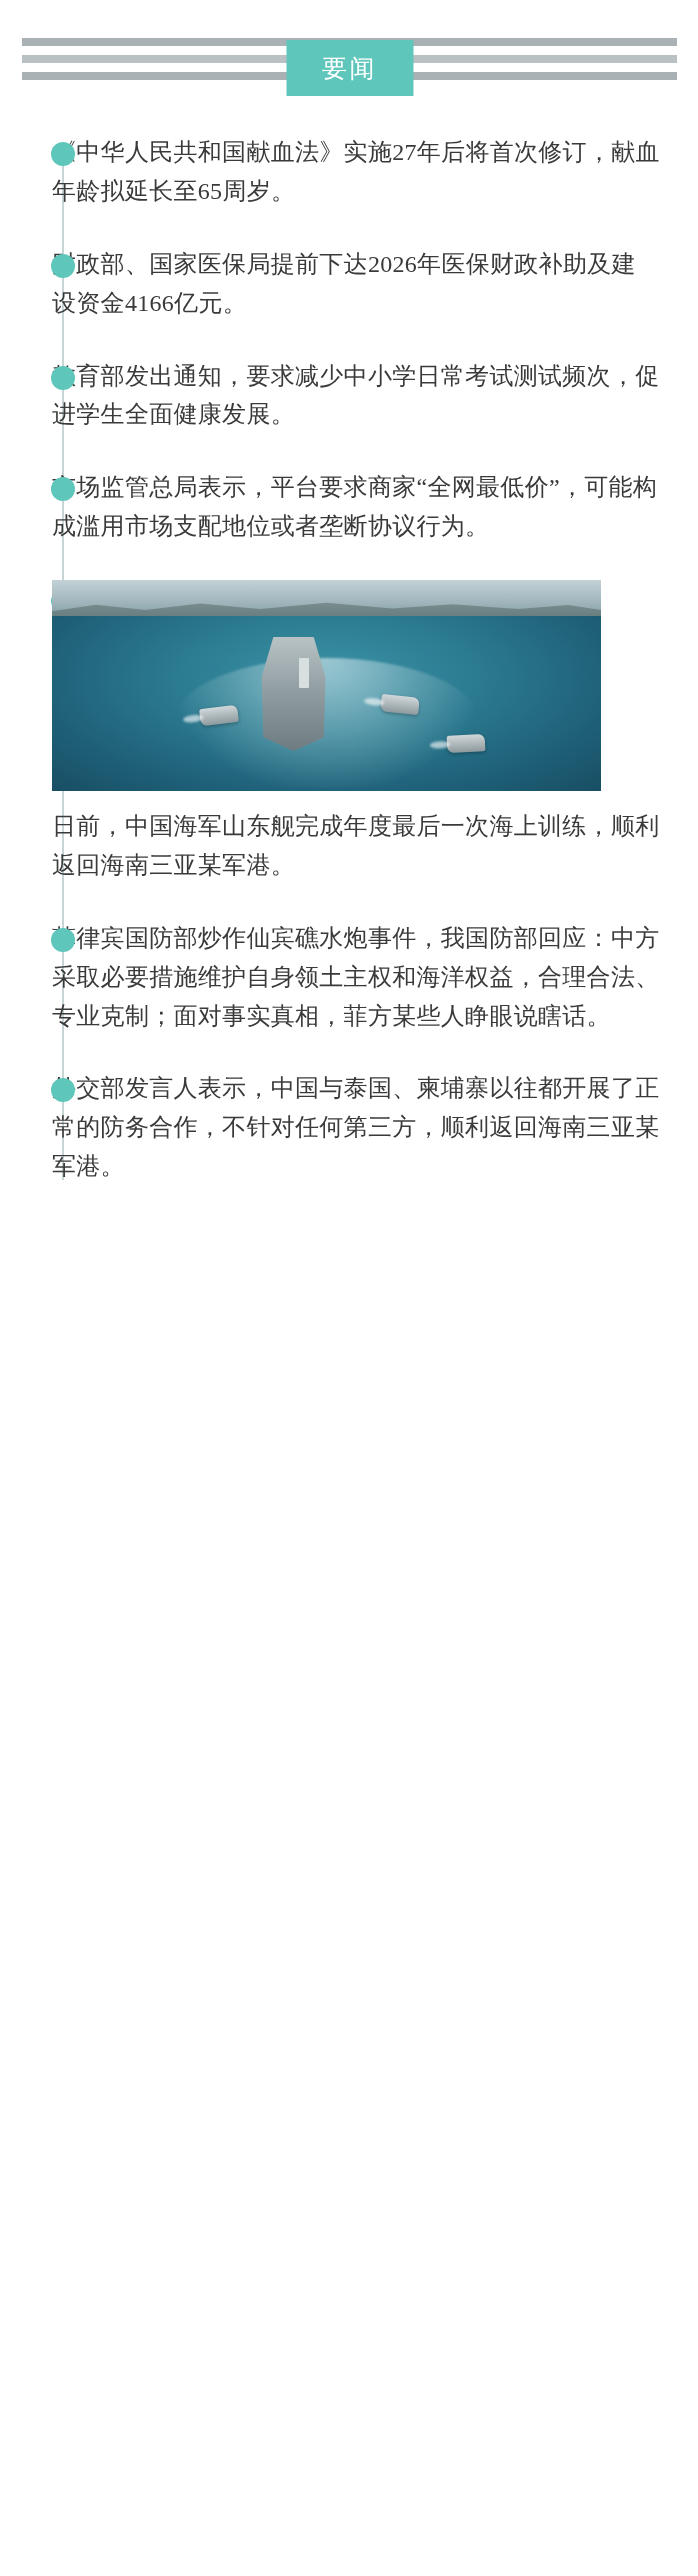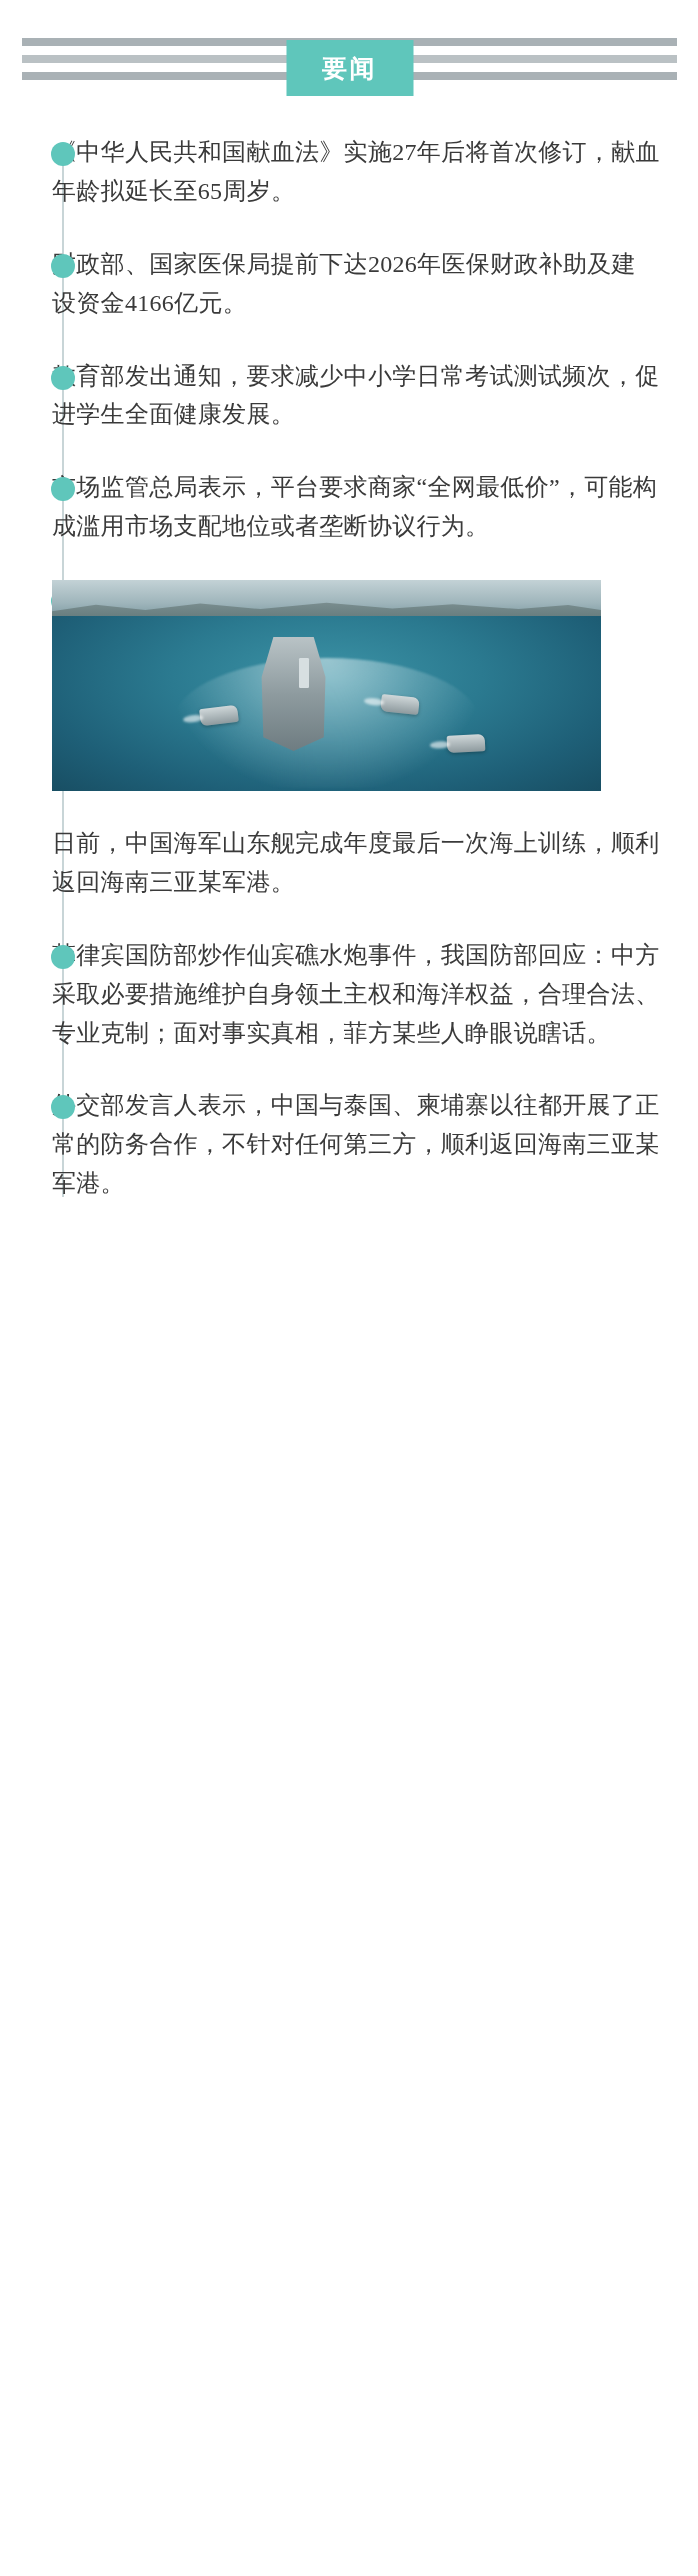--- a/index.html
+++ b/index.html
@@ -54,7 +54,7 @@
     background: #5fc6bb;
     color: #ffffff;
     font-size: 25px;
-    font-weight: bold;
+    font-weight: normal;
     letter-spacing: 2.6px;
     display: flex;
     align-items: center;

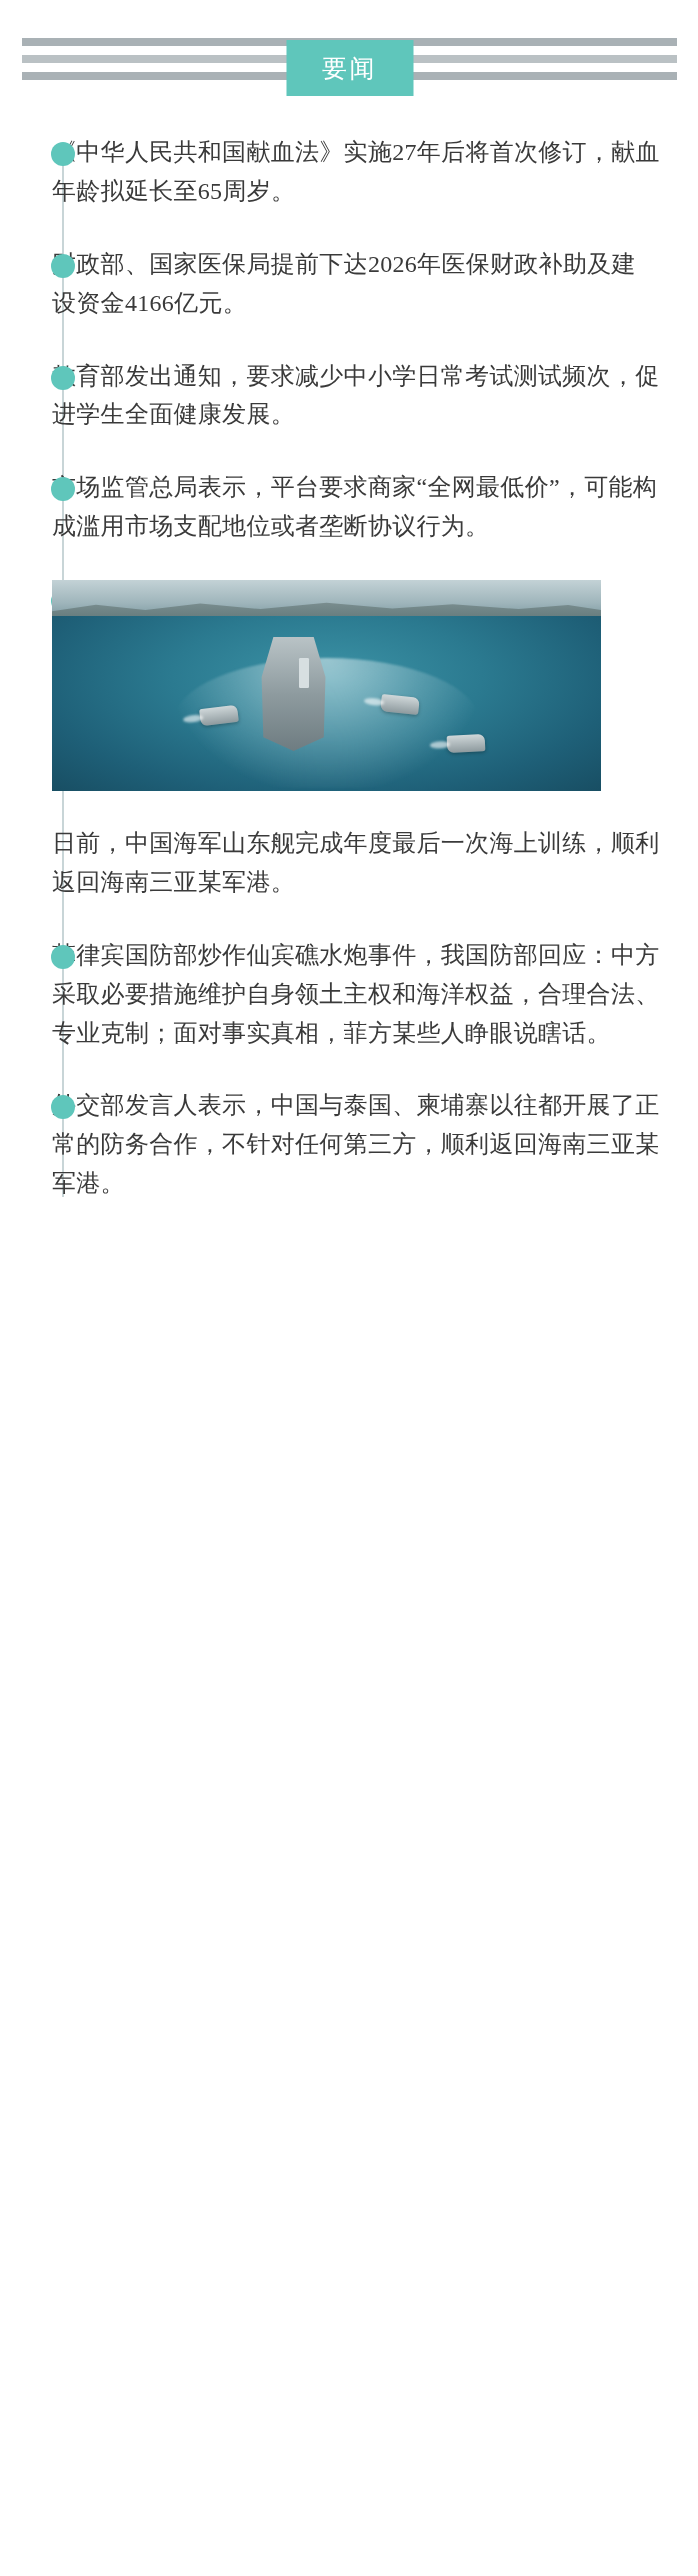--- a/index.html
+++ b/index.html
@@ -99,7 +99,7 @@
     letter-spacing: 0.3px;
     font-family: "Liberation Serif", "DejaVu Serif", serif;
   }
-  .item.has-photo p { margin-top: 33px; }
+  .item.has-photo p { margin-top: 16px; }
 
   
   .photo {

